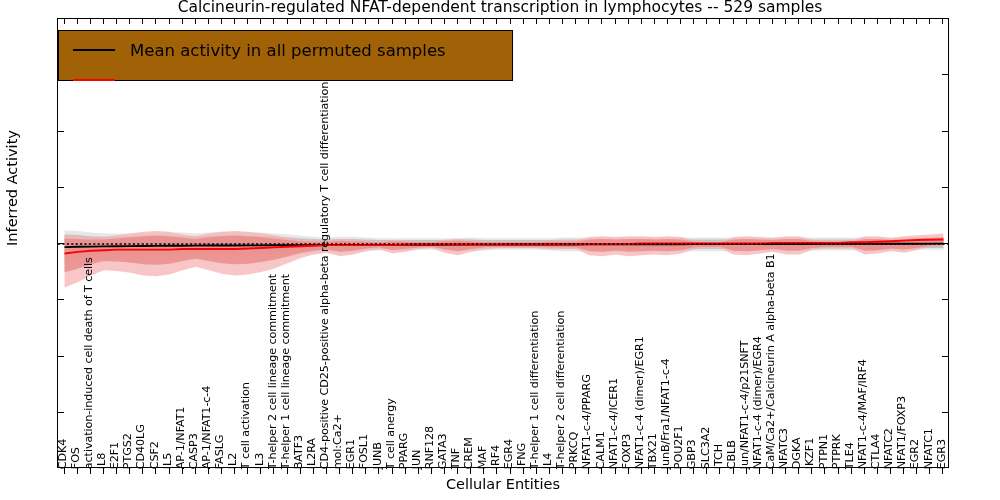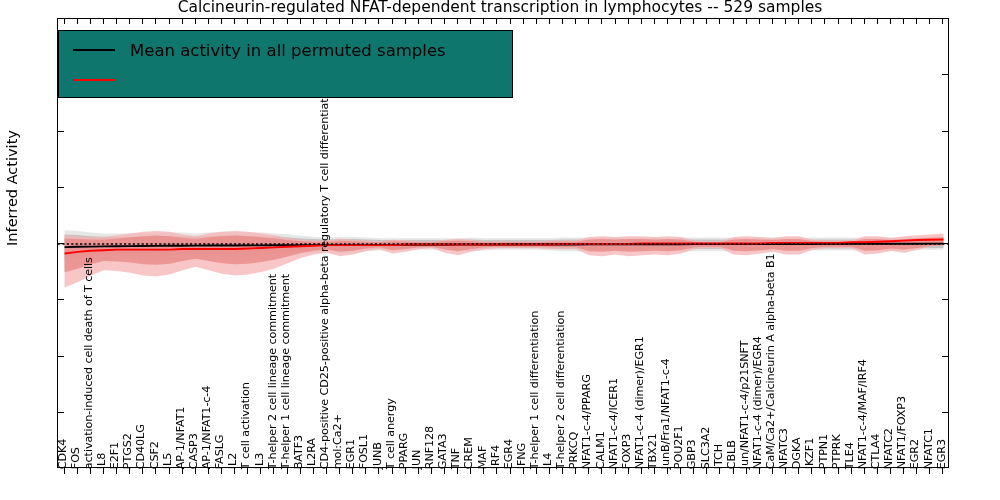--- a/index.html
+++ b/index.html
@@ -119,8 +119,8 @@
     left: 58px;
     top: 30px;
     width: 455px;
-    height: 68px;
-    background: #0f766e;
+    height: 51px;
+    background: #a16207;
     border: 1.3px solid #000;
     box-sizing: border-box;
     z-index: 5;

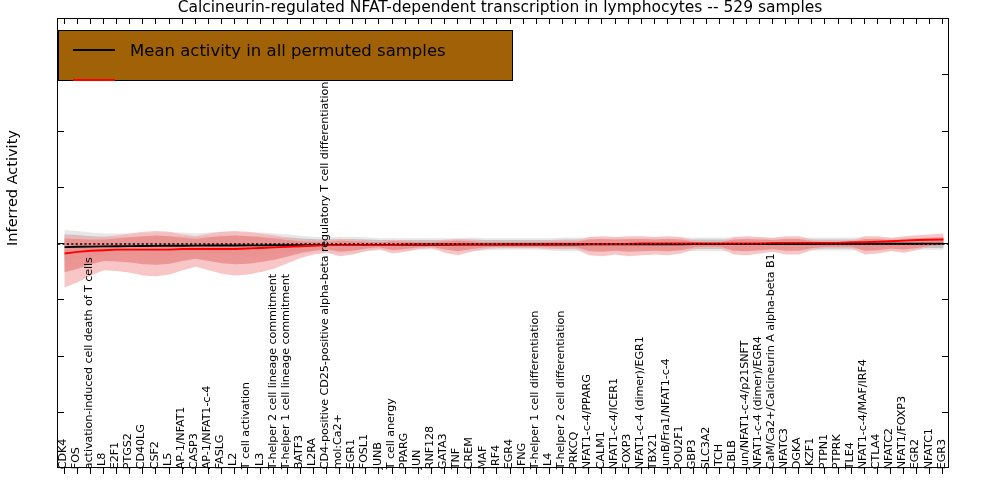--- a/index.html
+++ b/index.html
@@ -394,6 +394,7 @@
       <div class="xtick-label" style="left: 946.641px; bottom: 31px;">EGR3</div>
     </div>
 
+  <div id="xlabel">Cellular Entities</div>
 
   <div id="legend">
     <div class="legend-row" style="top:4px;">

